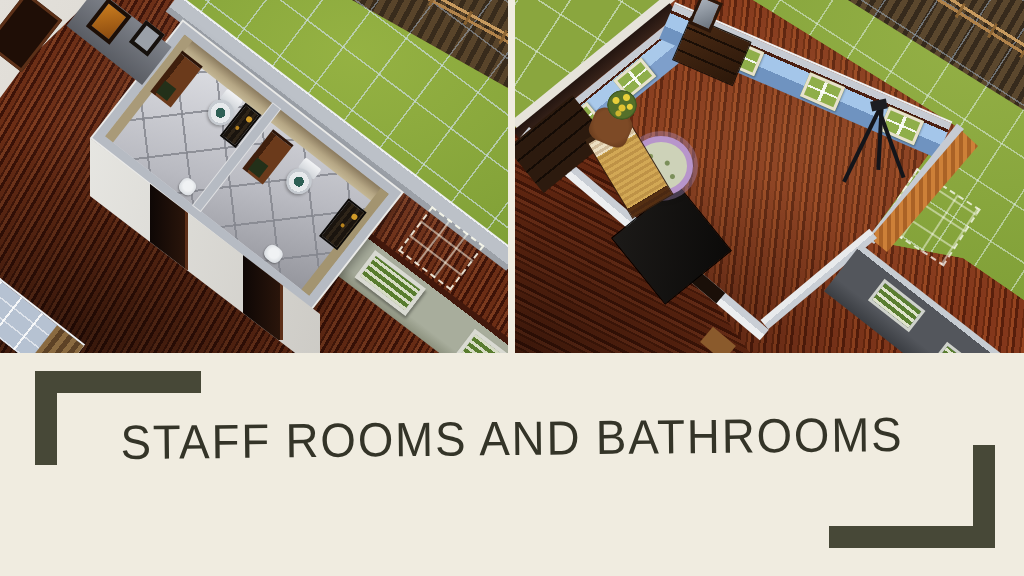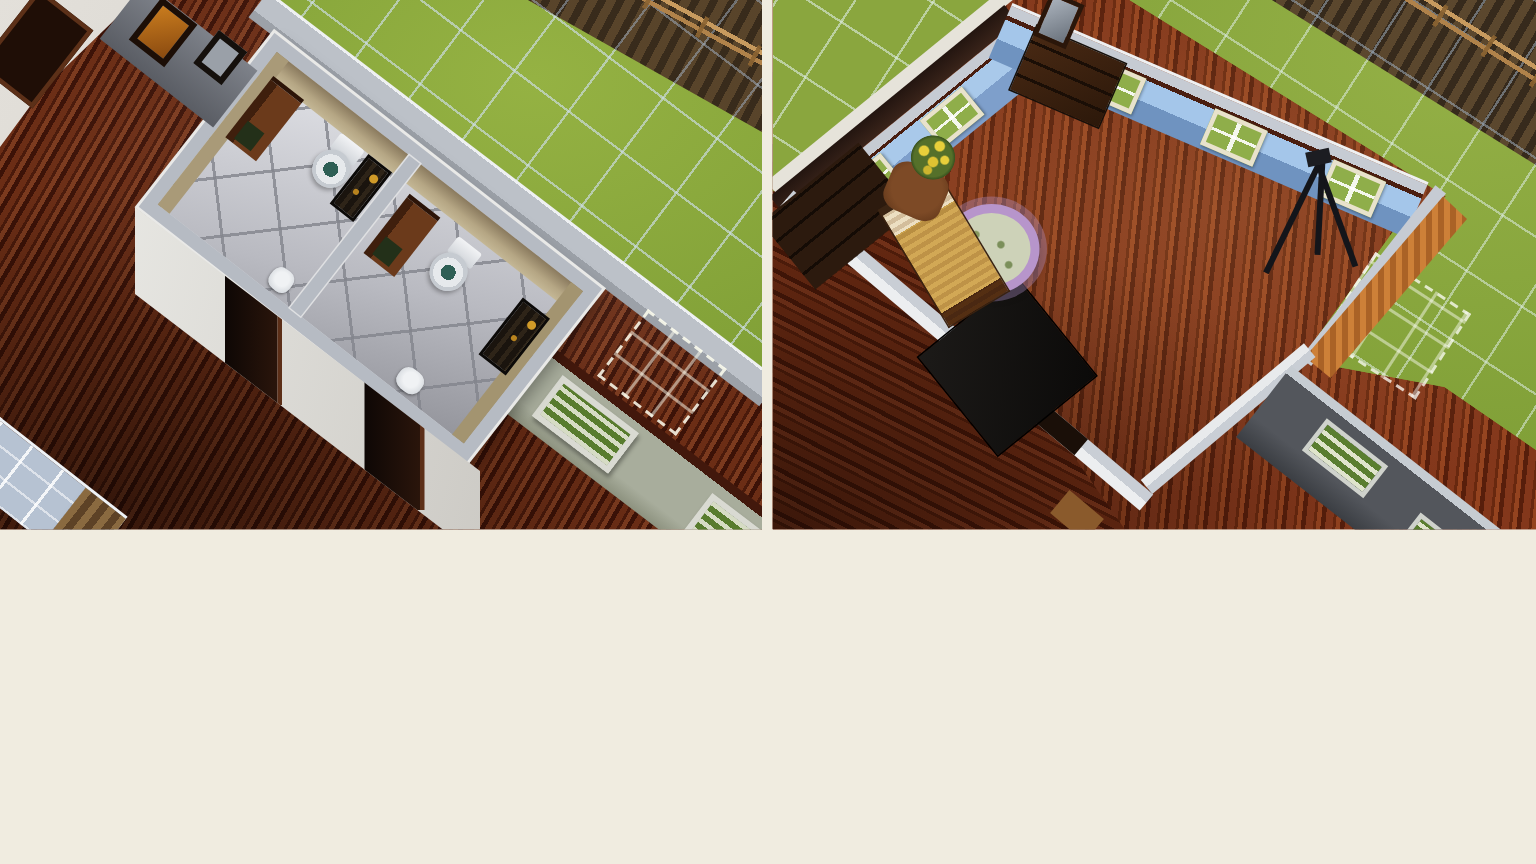--- a/index.html
+++ b/index.html
@@ -322,6 +322,11 @@
     </div>
   </div>
 
+  <div class="caption">
+    <div class="bracket-tl"></div>
+    <div class="bracket-br"></div>
+    <h1 class="title">STAFF ROOMS AND BATHROOMS</h1>
+  </div>
 
 </div>
 

